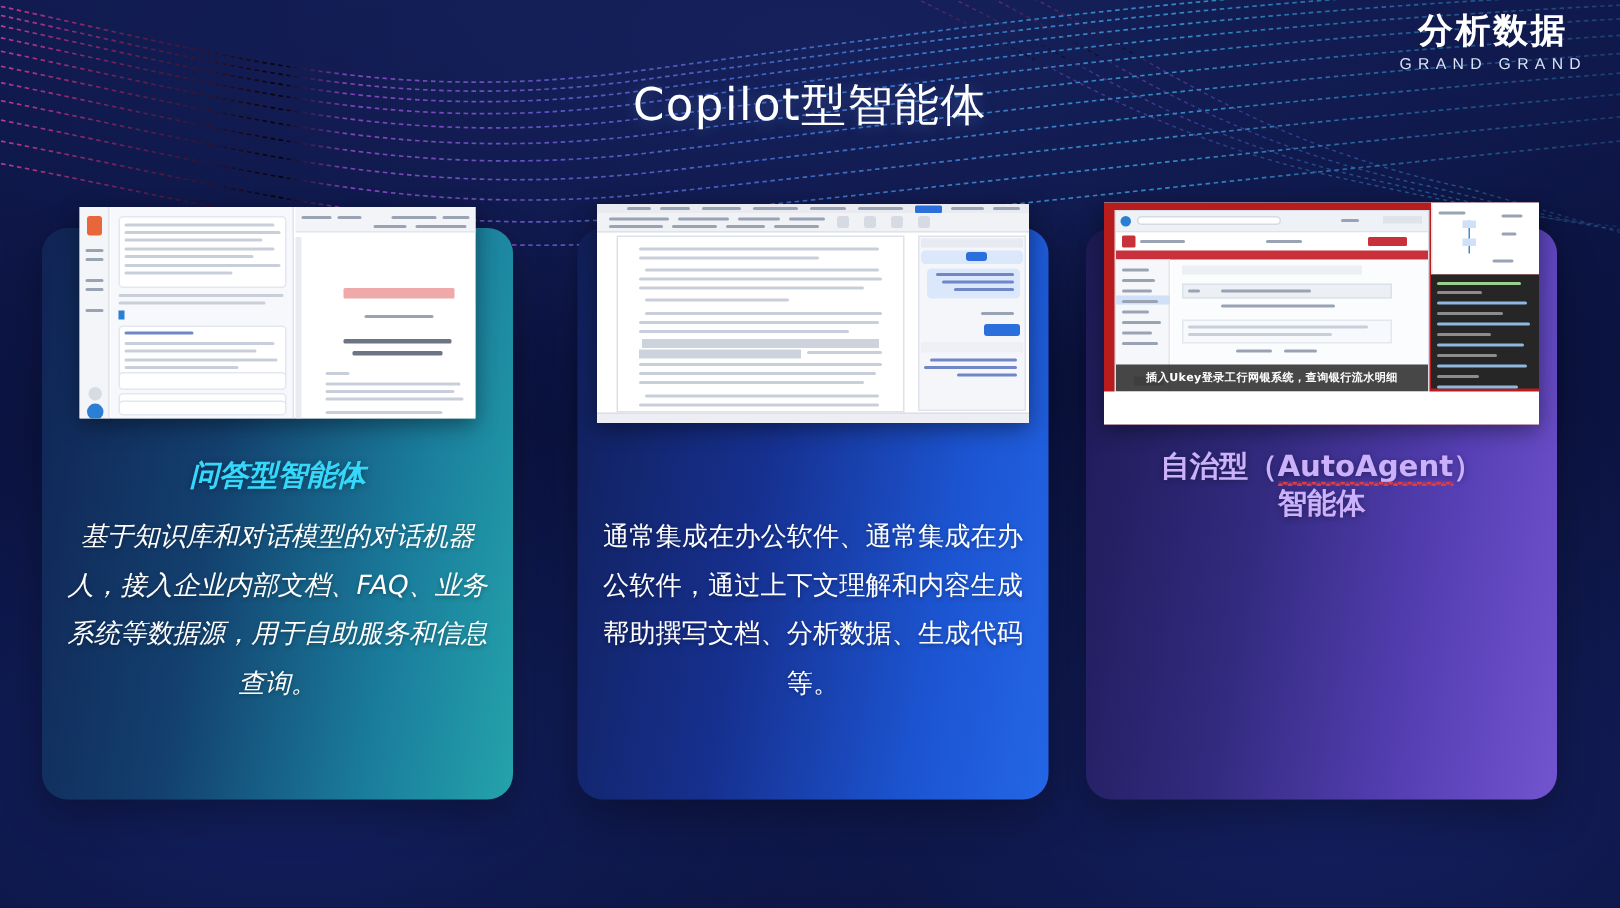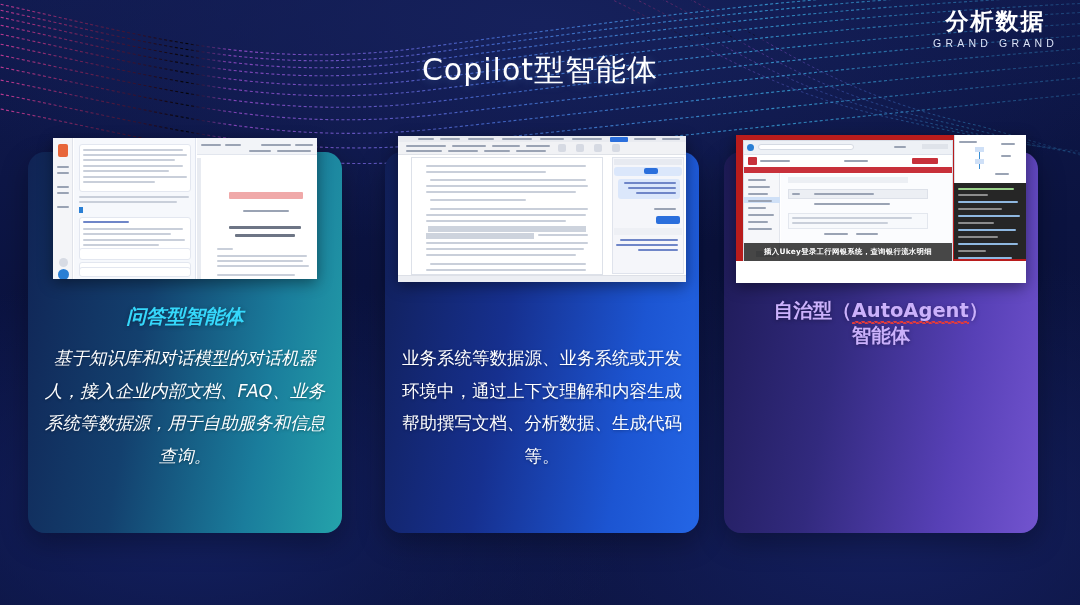--- a/index.html
+++ b/index.html
@@ -316,7 +316,7 @@
       </div>
     </div>
 
-    <div class="card-body">业务系统等数据源、业务系统或开发环境中，通过上下文理解和内容生成帮助撰写文档、分析数据、生成代码等。</div>
+    <div class="card-body">通常集成在办公软件、通常集成在办公软件，通过上下文理解和内容生成帮助撰写文档、分析数据、生成代码等。</div>
   </div>
 
   <div class="card card-3">

